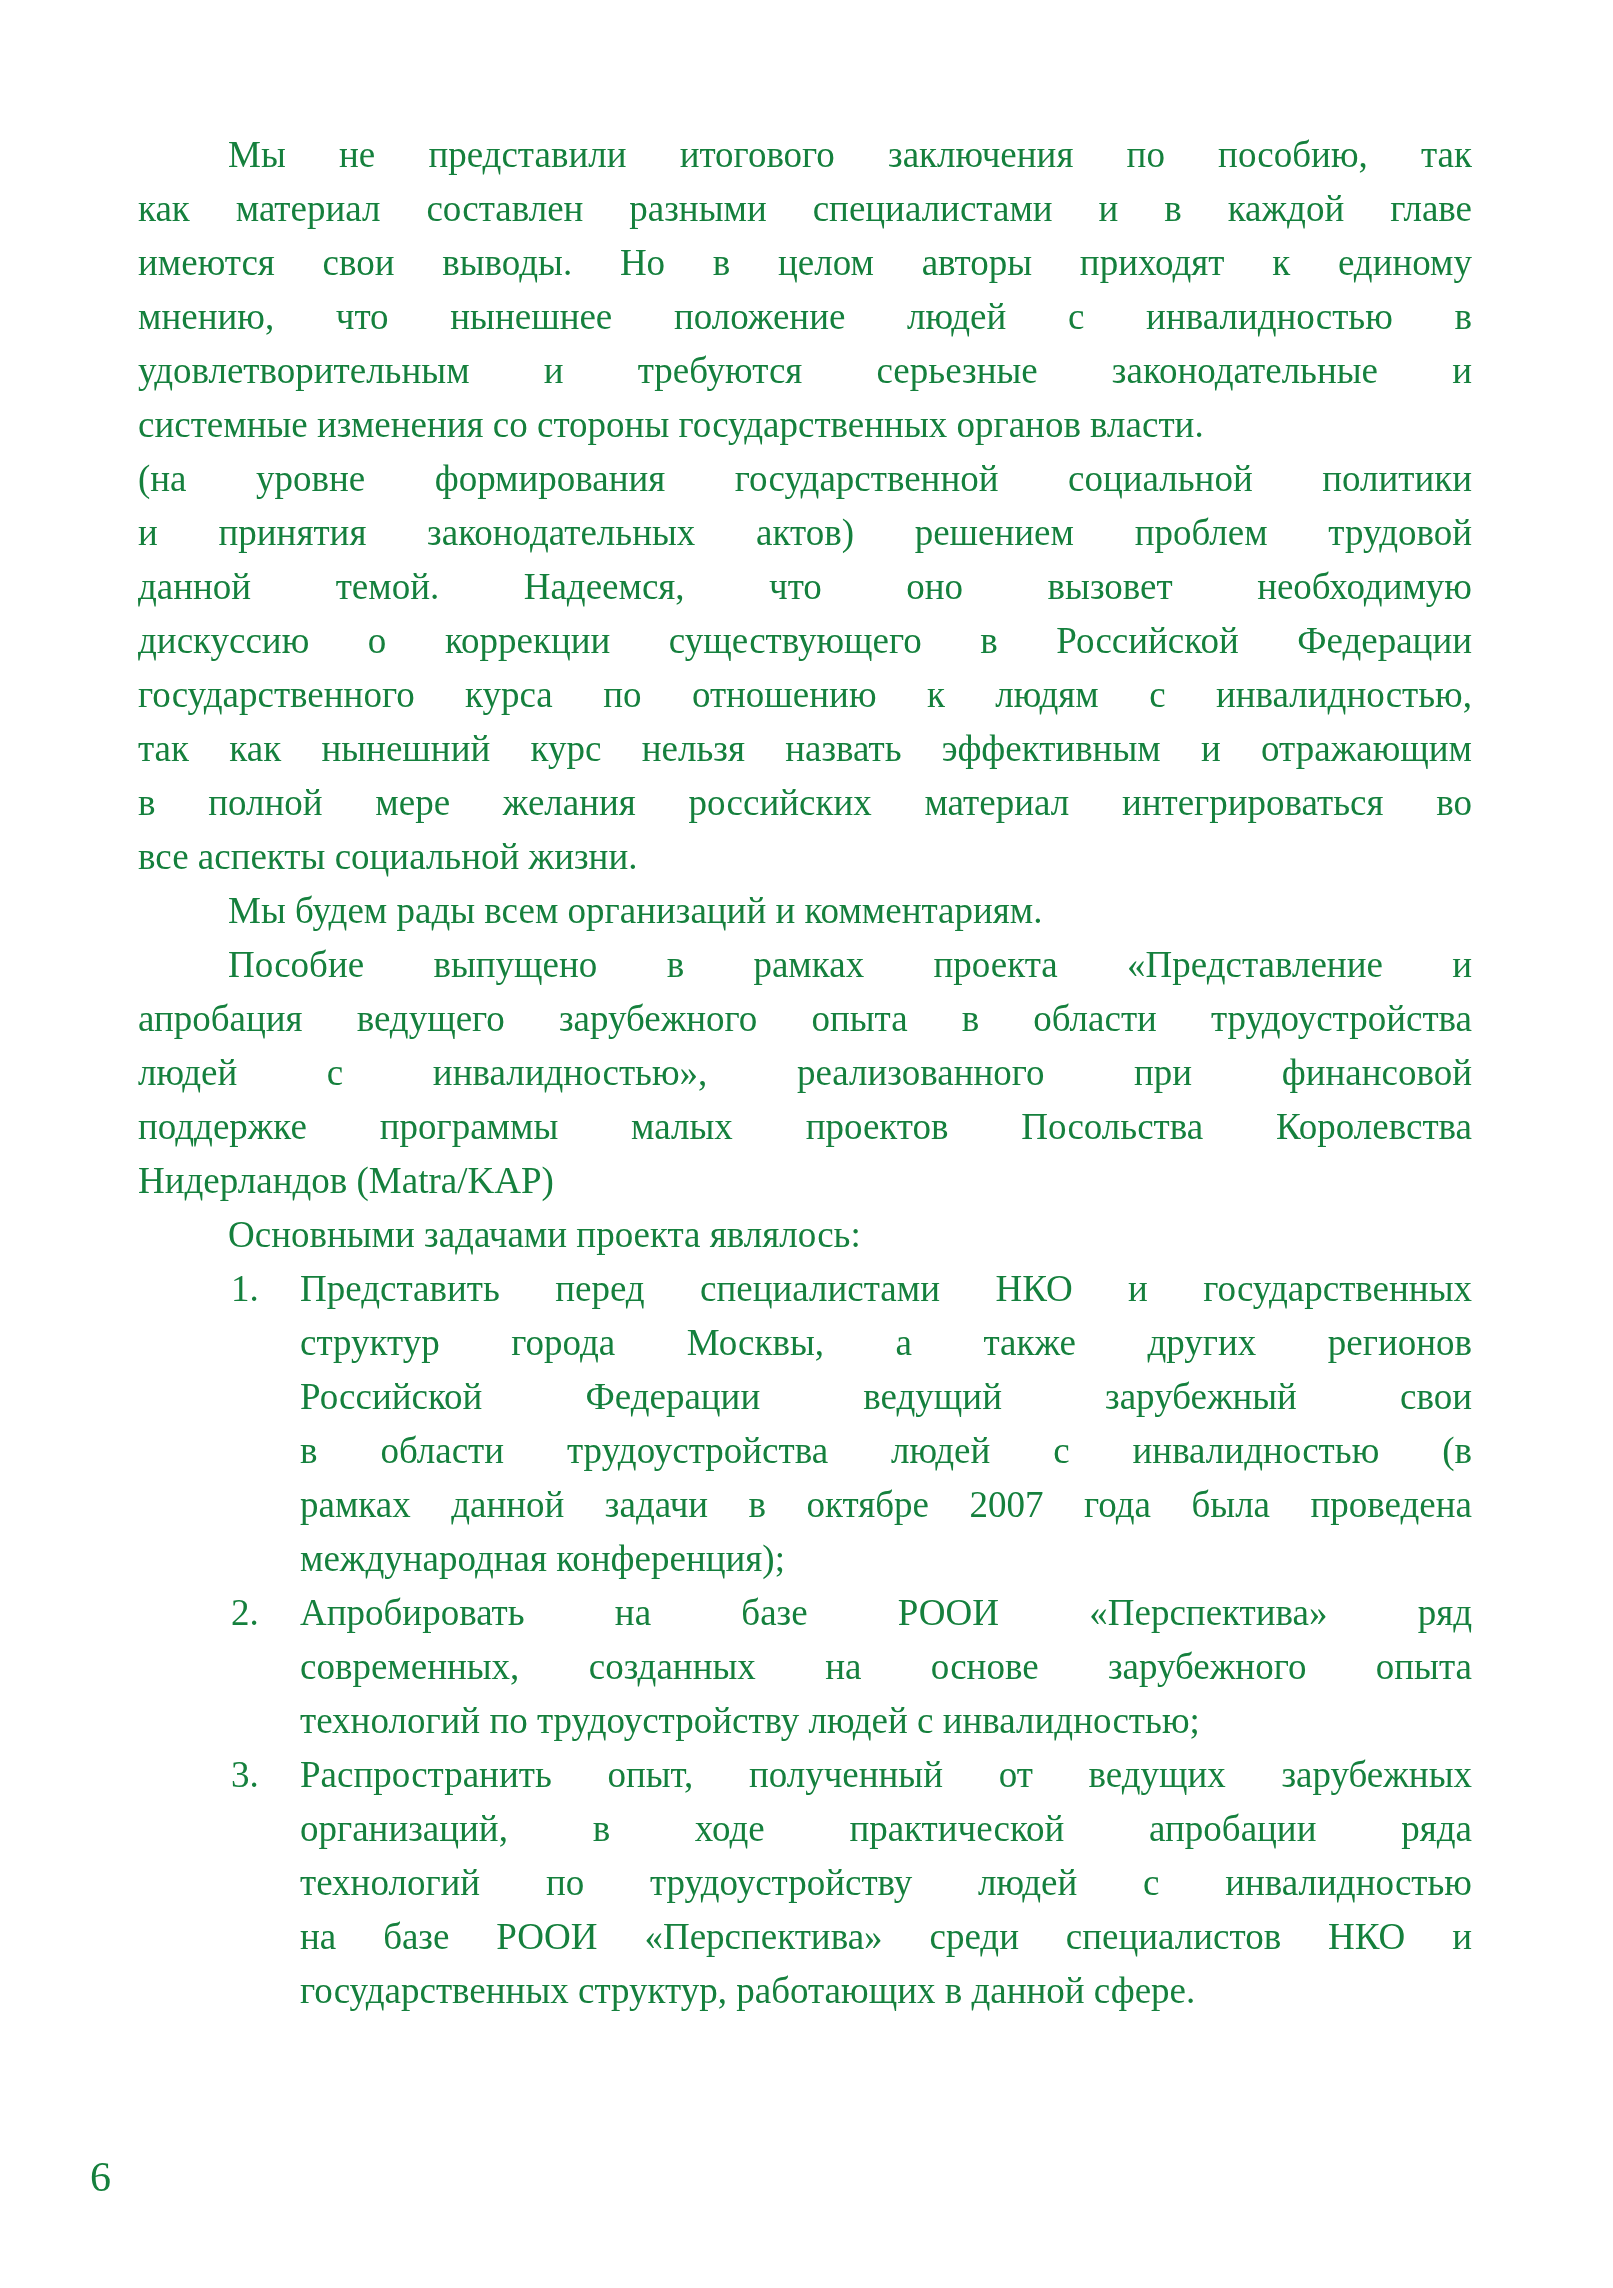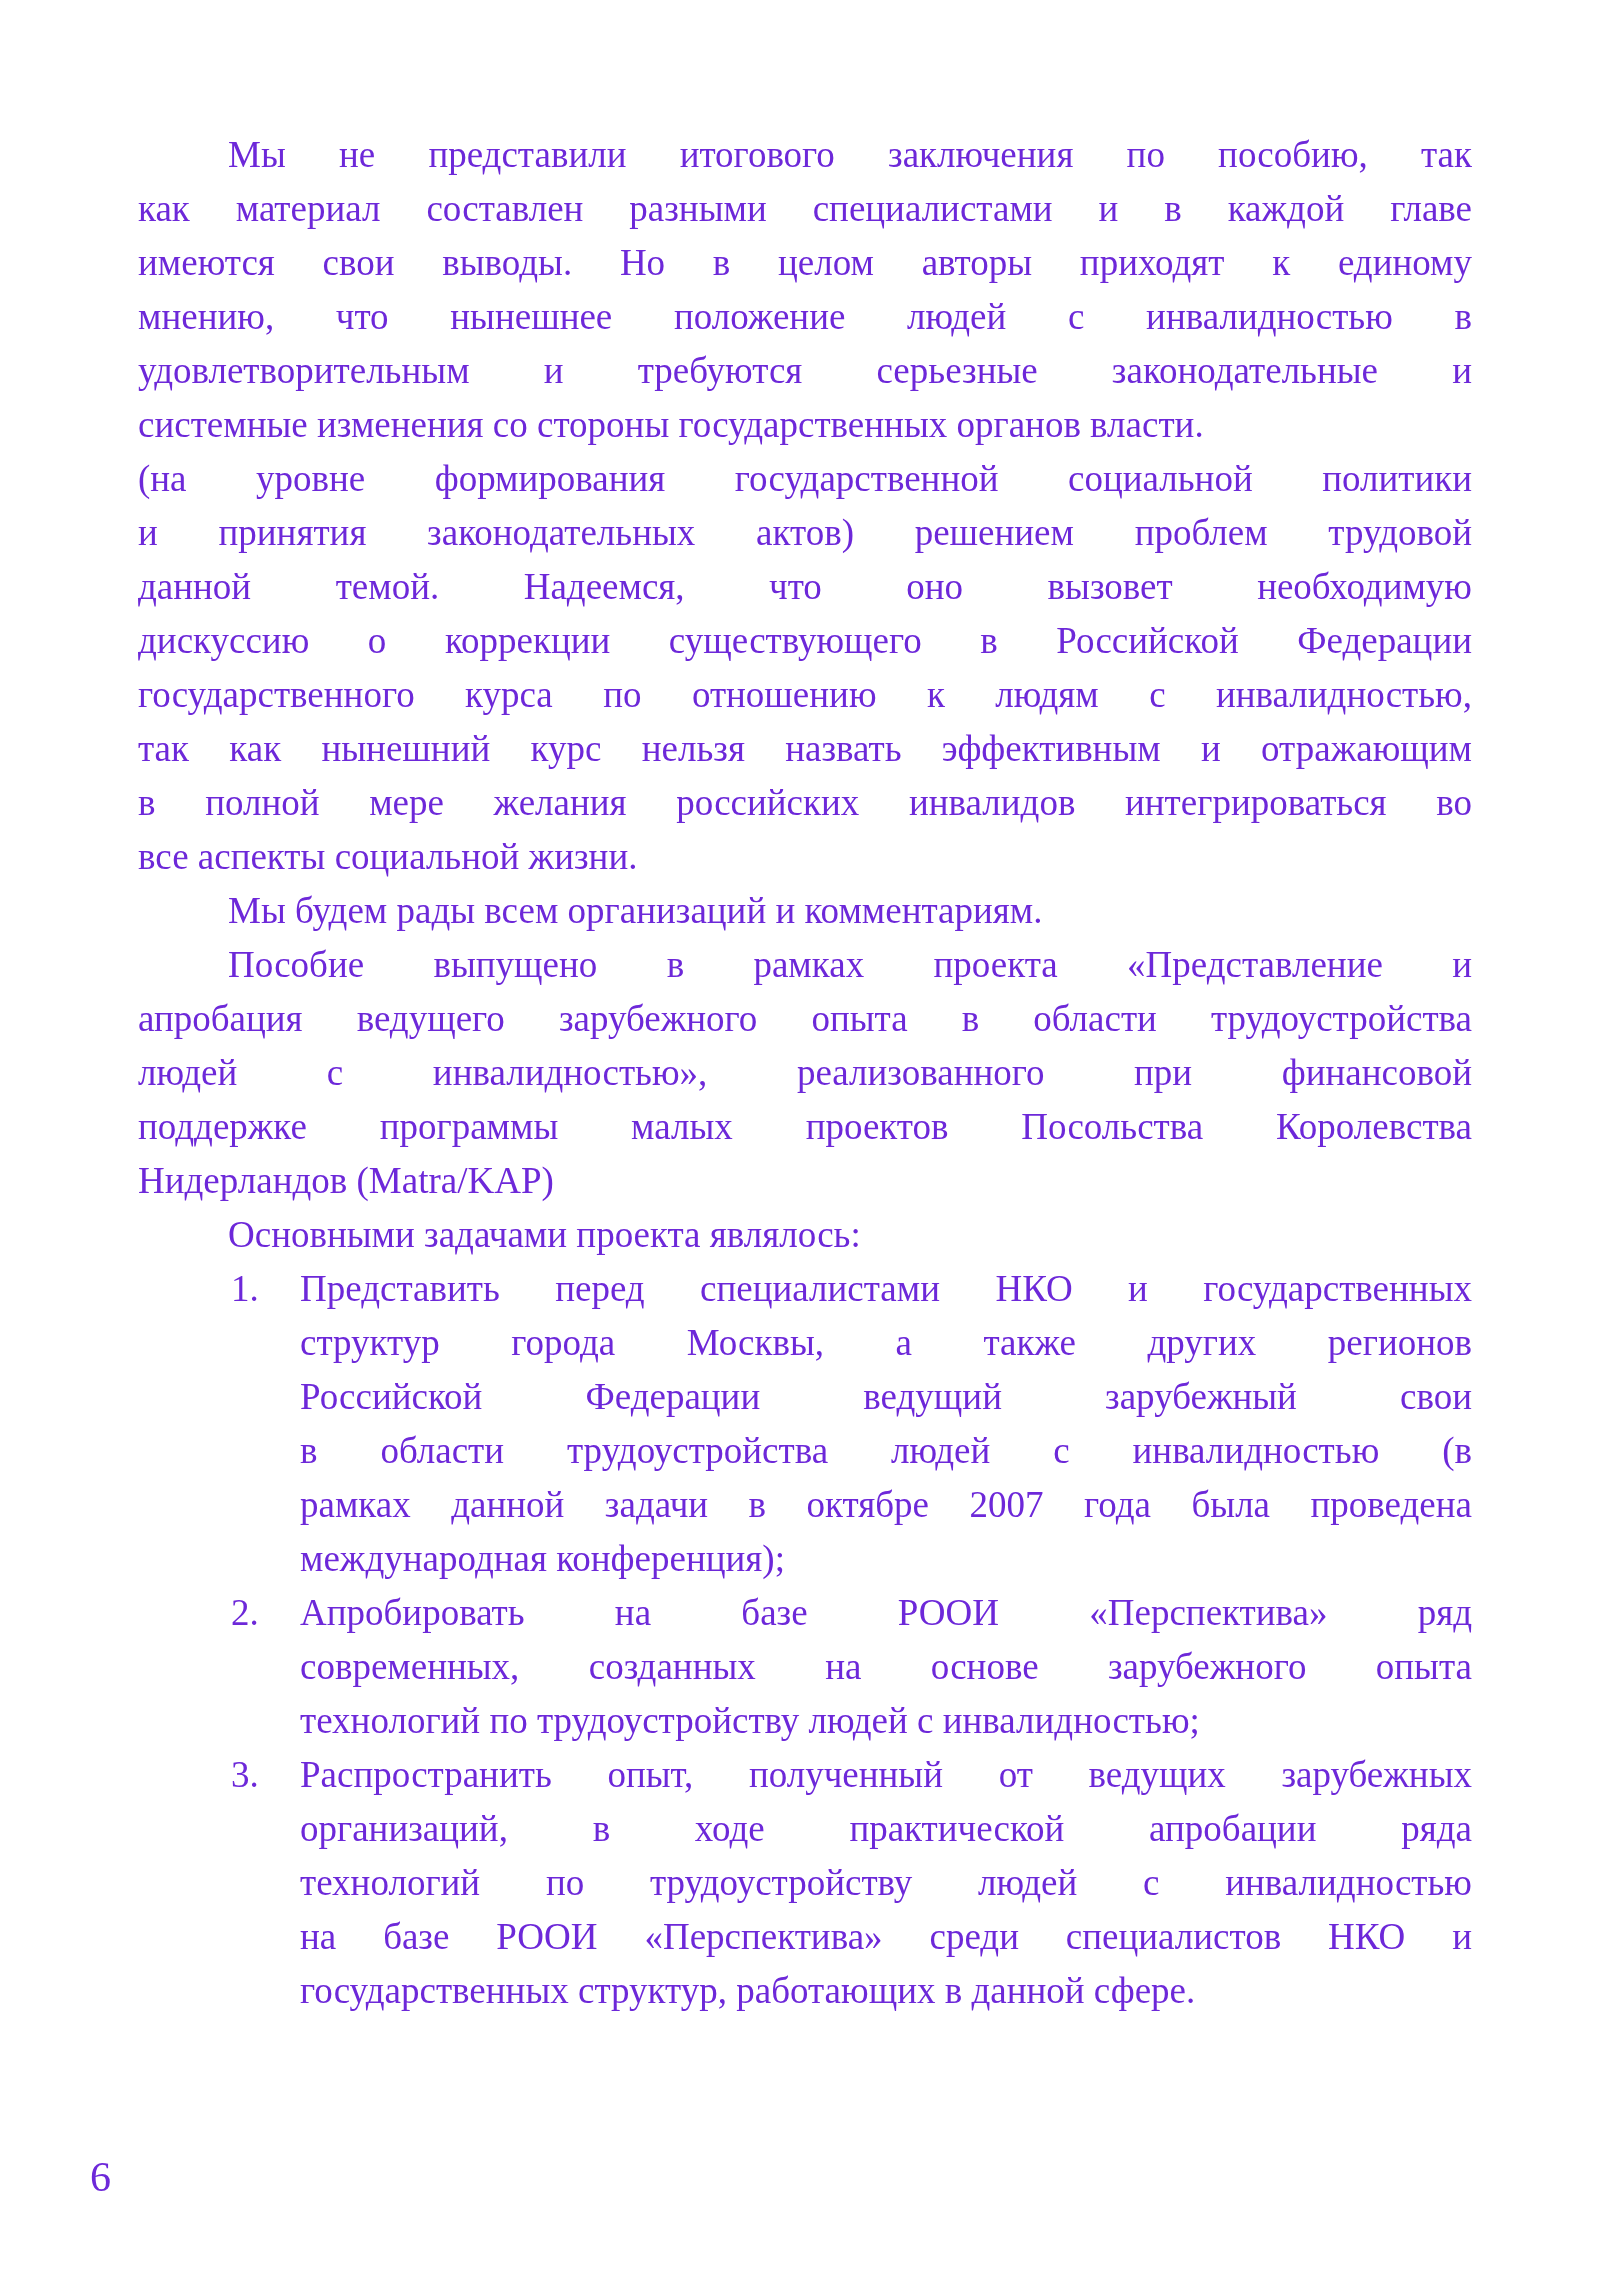--- a/index.html
+++ b/index.html
@@ -9,7 +9,7 @@
     height: 2289px;
     margin: 0 auto;
     background: #ffffff;
-    color: #6d28d9;
+    color: #15803d;
     font-family: "Liberation Serif", "DejaVu Serif", serif;
     font-size: 37px;
     line-height: 54px;

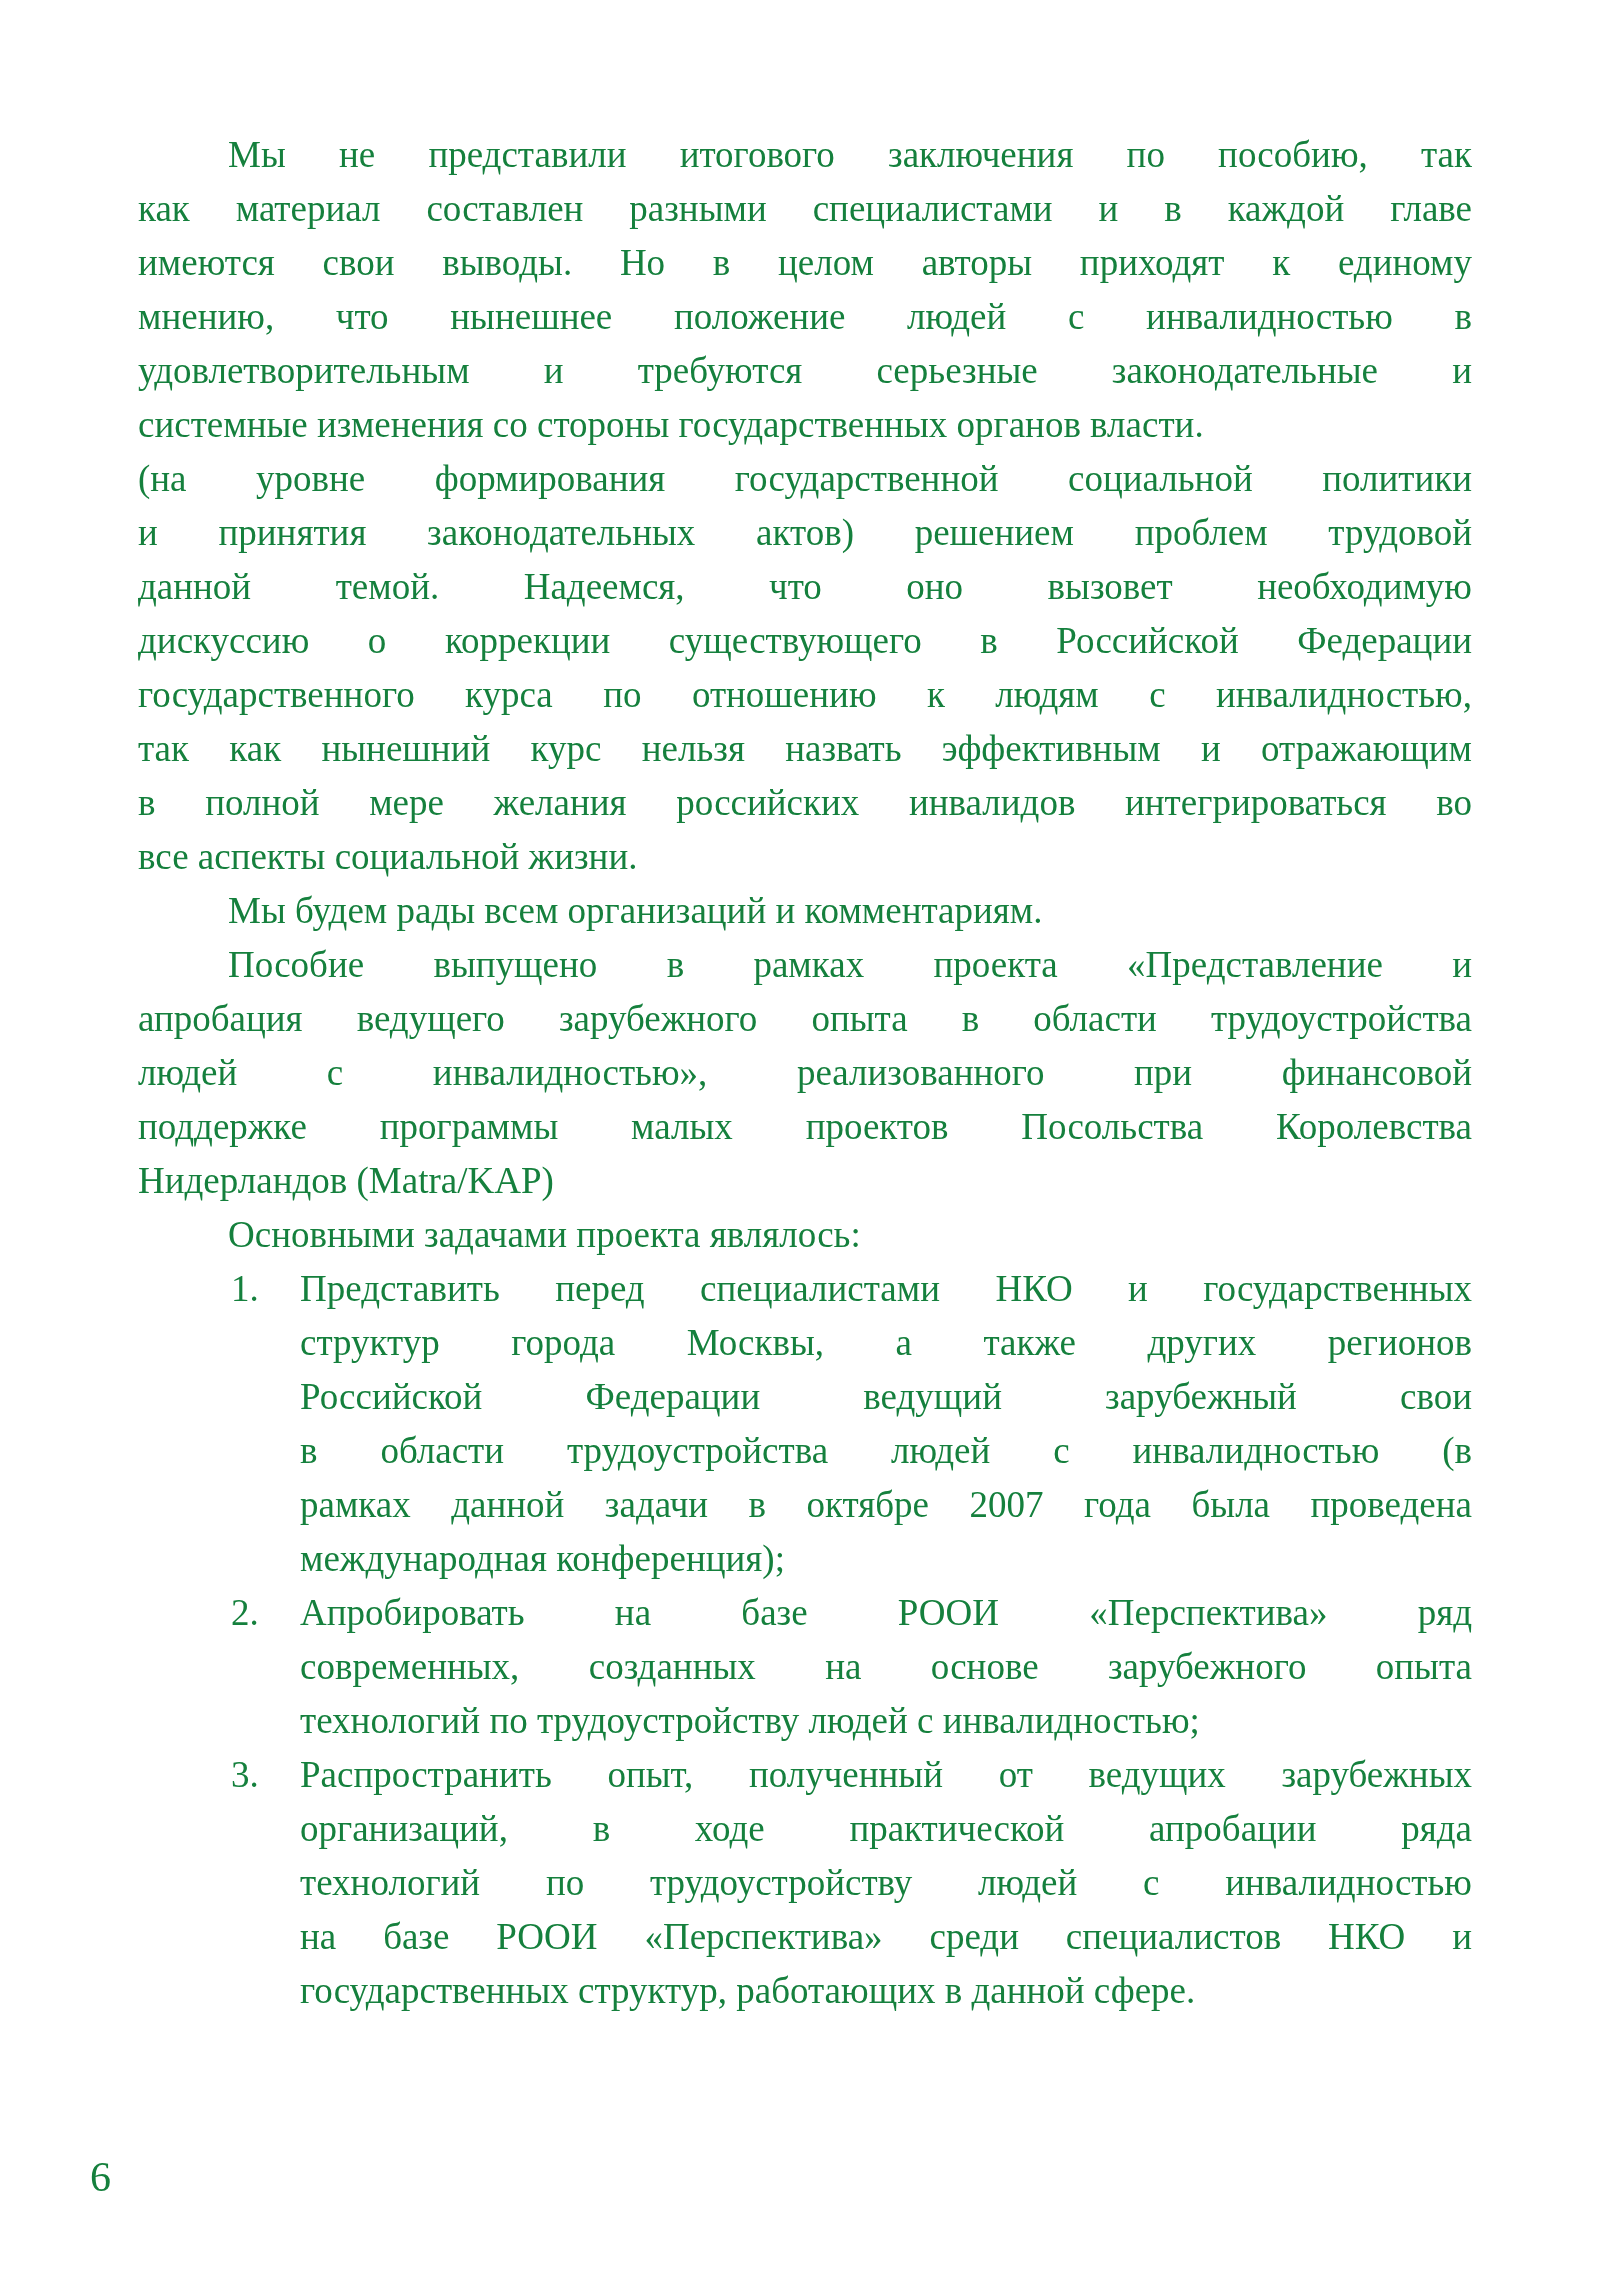--- a/index.html
+++ b/index.html
@@ -66,7 +66,7 @@
       <div class="line">дискуссию о коррекции существующего в Российской Федерации</div>
       <div class="line">государственного курса по отношению к людям с инвалидностью,</div>
       <div class="line">так как нынешний курс нельзя назвать эффективным и отражающим</div>
-      <div class="line">в полной мере желания российских инвалидов интегрироваться во</div>
+      <div class="line">в полной мере желания российских материал интегрироваться во</div>
       <div class="line last">все аспекты социальной жизни.</div>
     </div>
 

